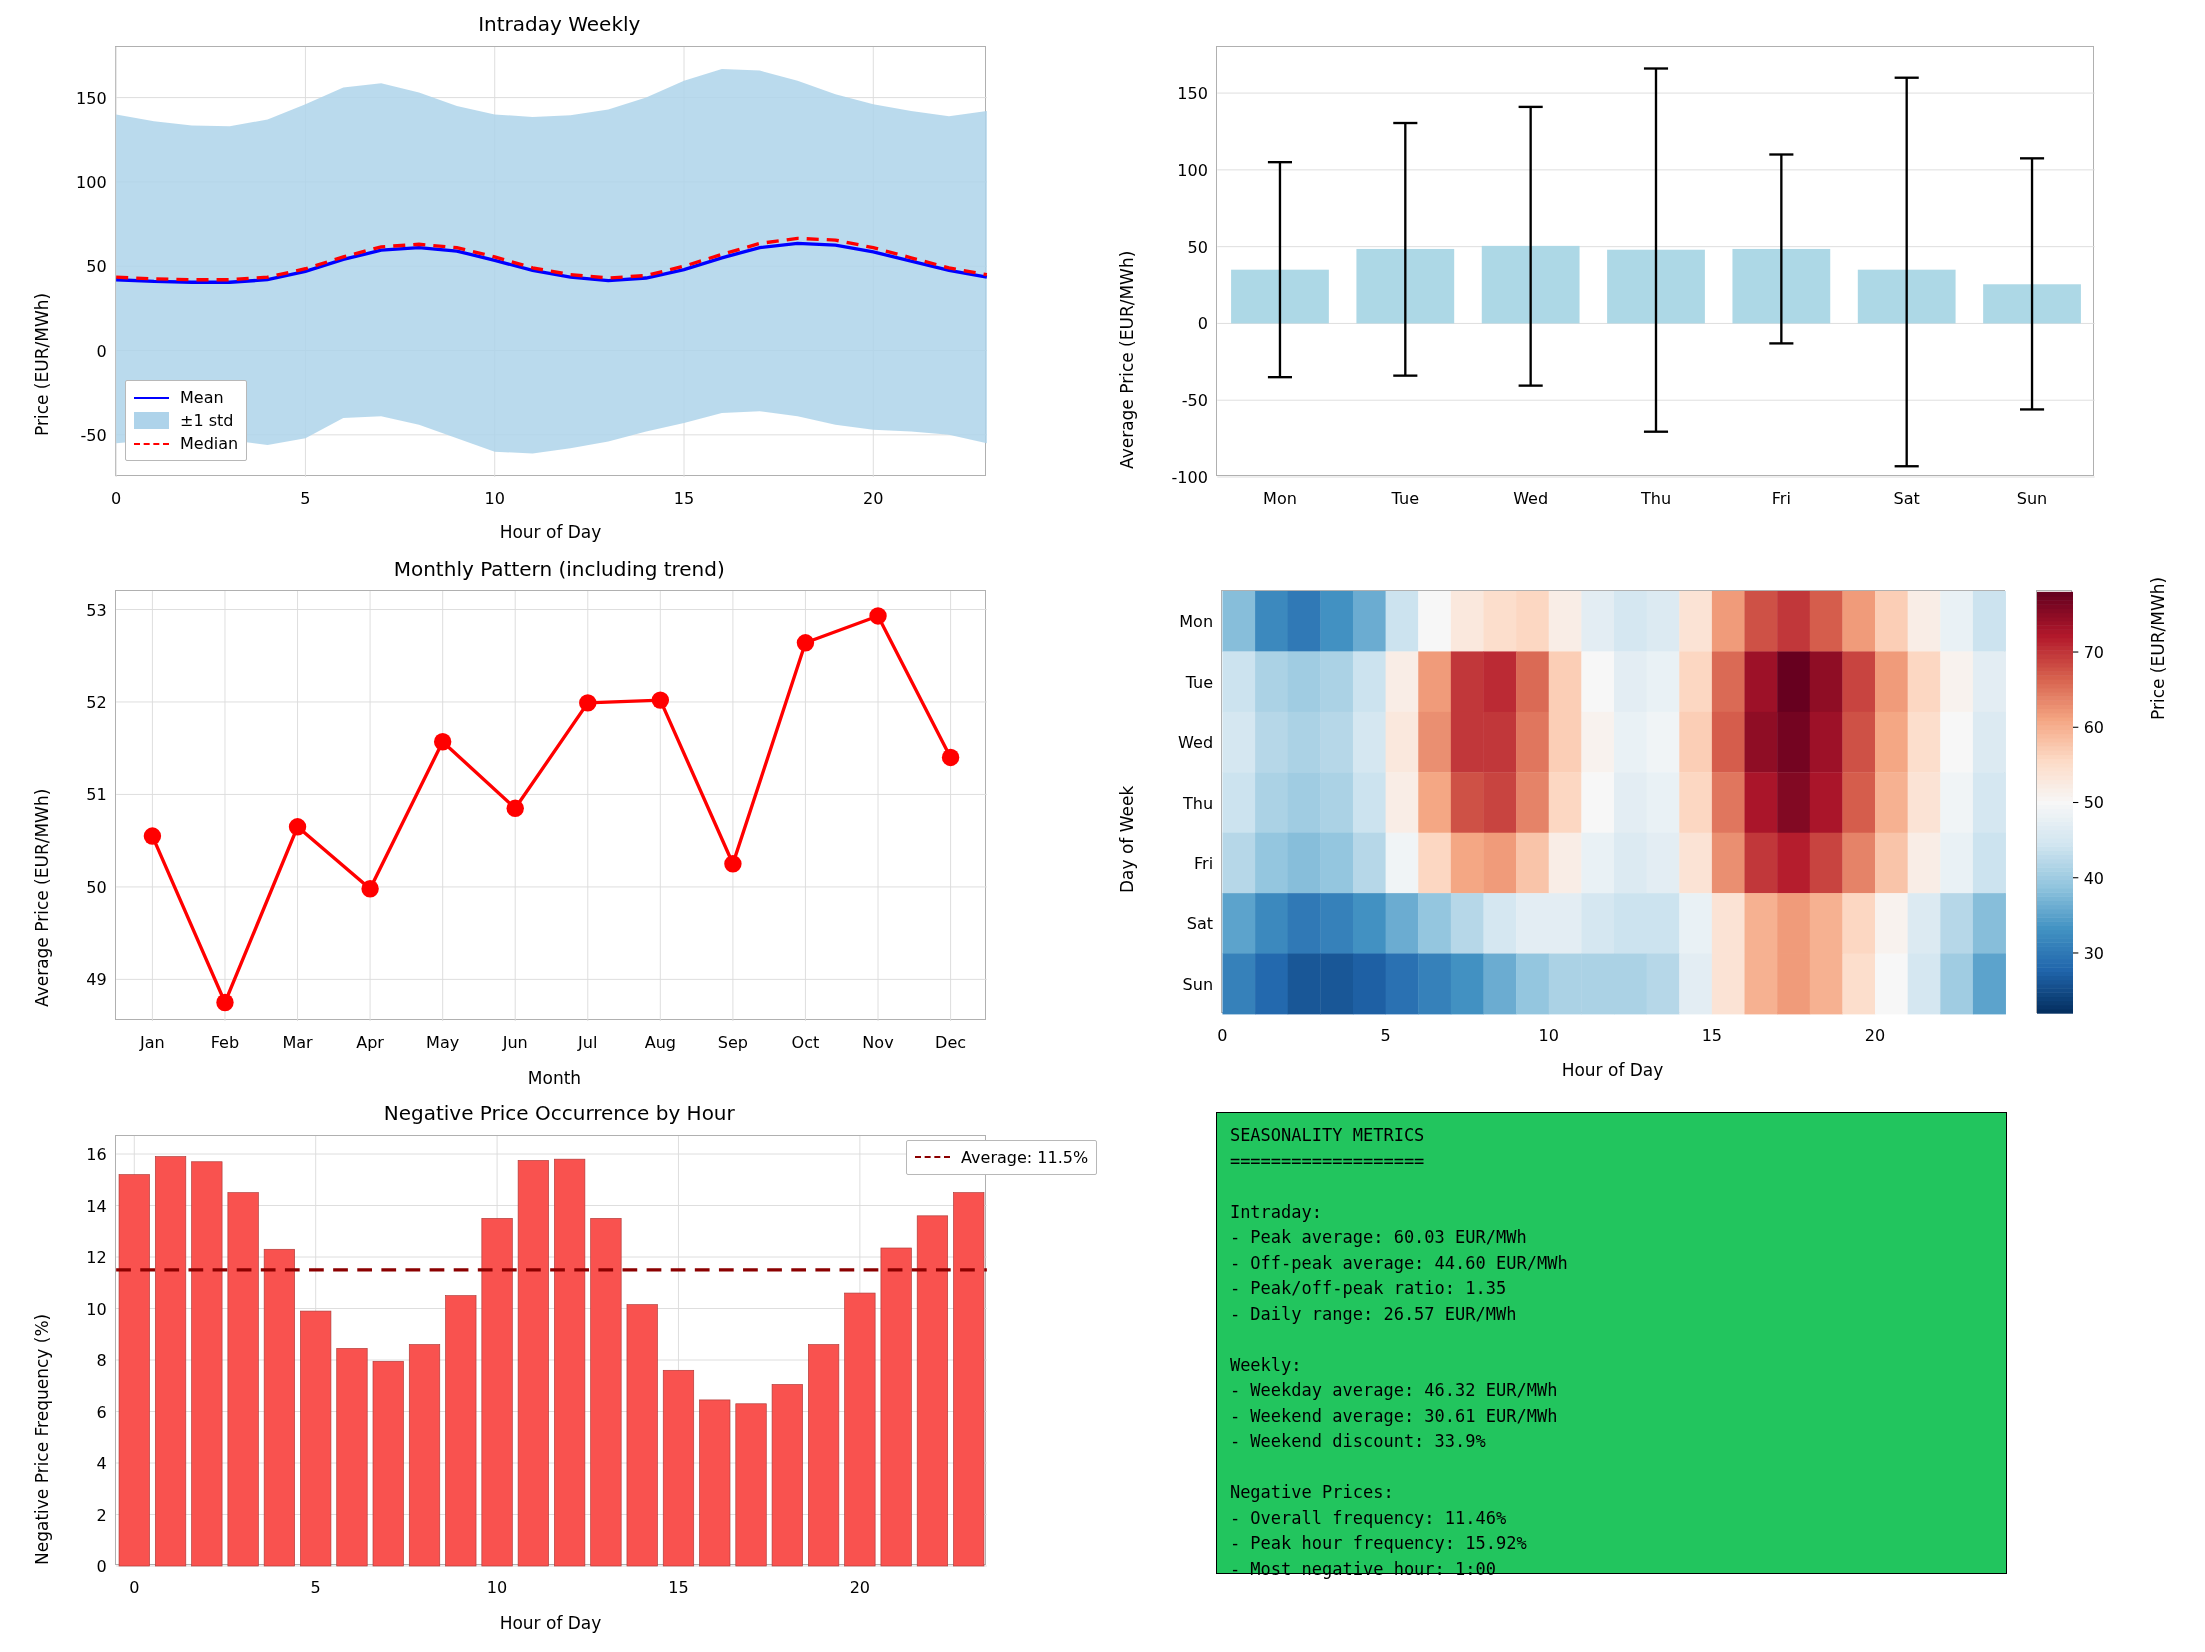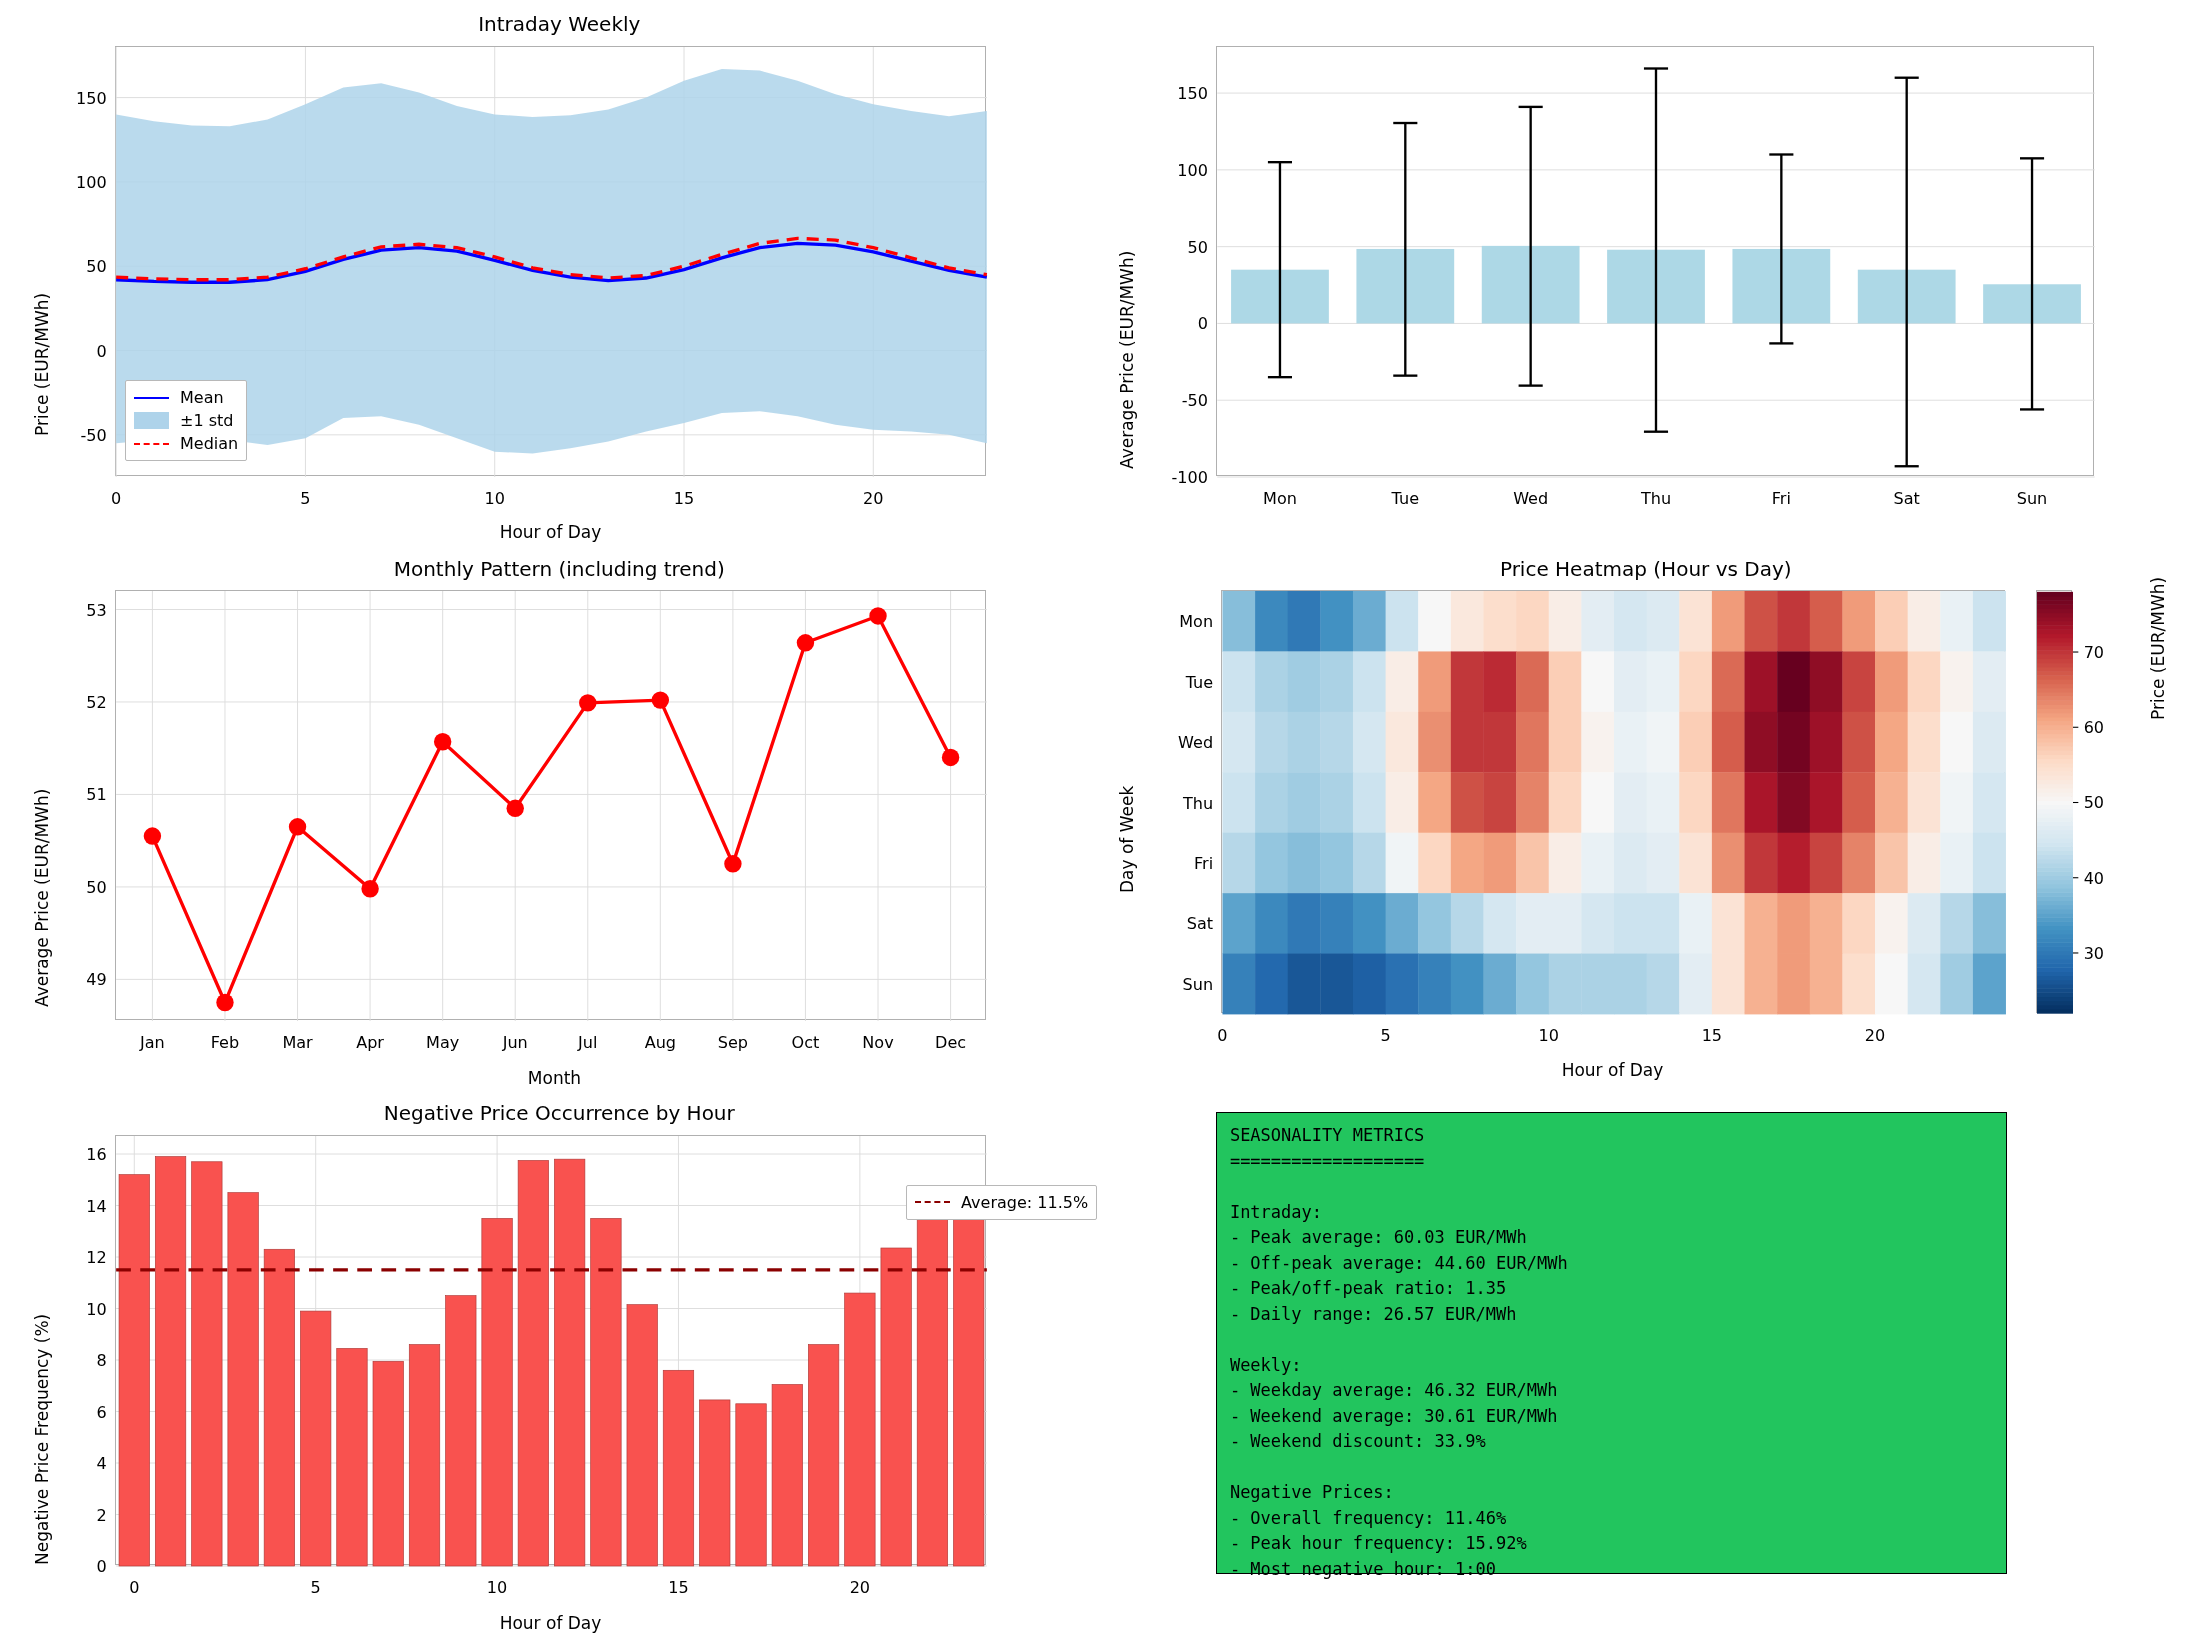--- a/index.html
+++ b/index.html
@@ -184,7 +184,6 @@
   </div>
 
   <div class="cell">
-    <div class="title">Price Heatmap (Hour vs Day)</div>
     <div class="ylab" style="left:14.7px;top:342px;">Day of Week</div>
     <div class="axes" id="ax-heatmap" style="left:118px;top:39px;width:784px;height:423px;">
       <svg id="svg-heatmap" width="784" height="423" viewBox="0 0 1170 632">

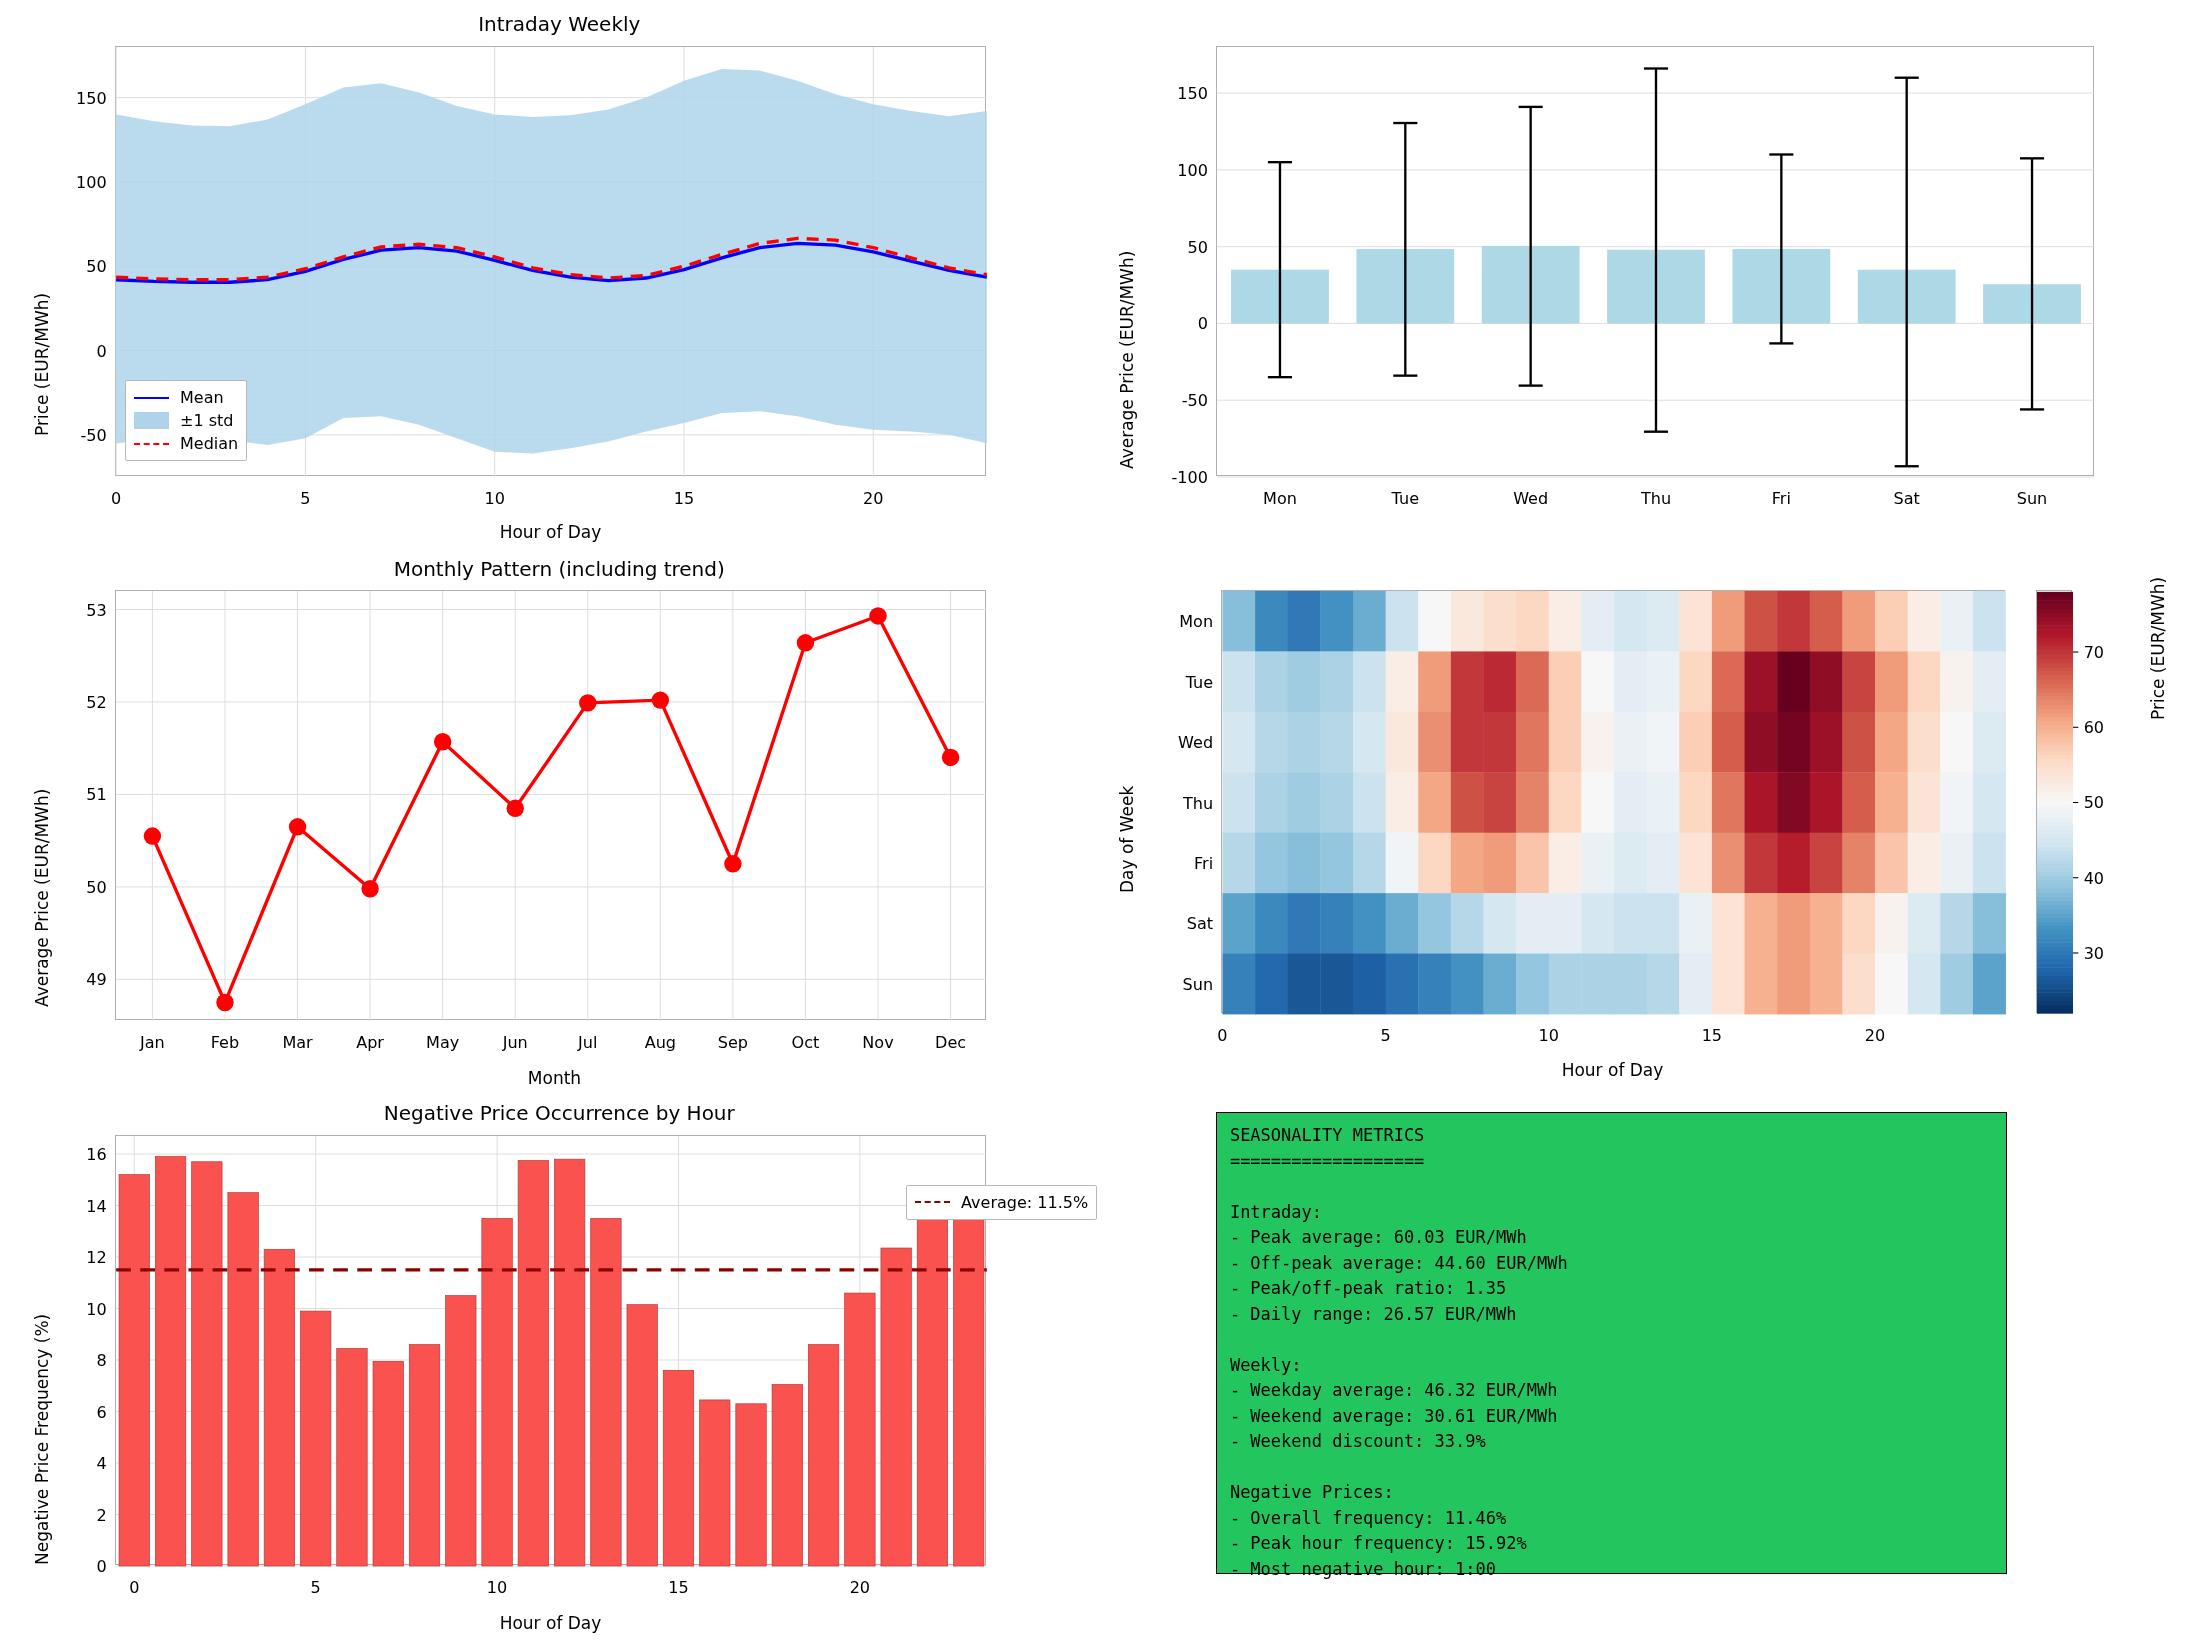--- a/index.html
+++ b/index.html
@@ -549,7 +549,7 @@
         </svg>
     </div>
     <div class="xlab" style="left:99px;top:517px;width:871px;">Hour of Day</div>
-    <div class="legendbox" id="leg-negative" style="right:5.4px;top:44px;margin-top:45px;">
+    <div class="legendbox" id="leg-negative" style="right:5.4px;top:44px;">
       <div class="legrow">
           <span class="swatch" style="border-top:2.7px dashed #8b0000;"></span>
           <span>Average: 11.5%</span>

